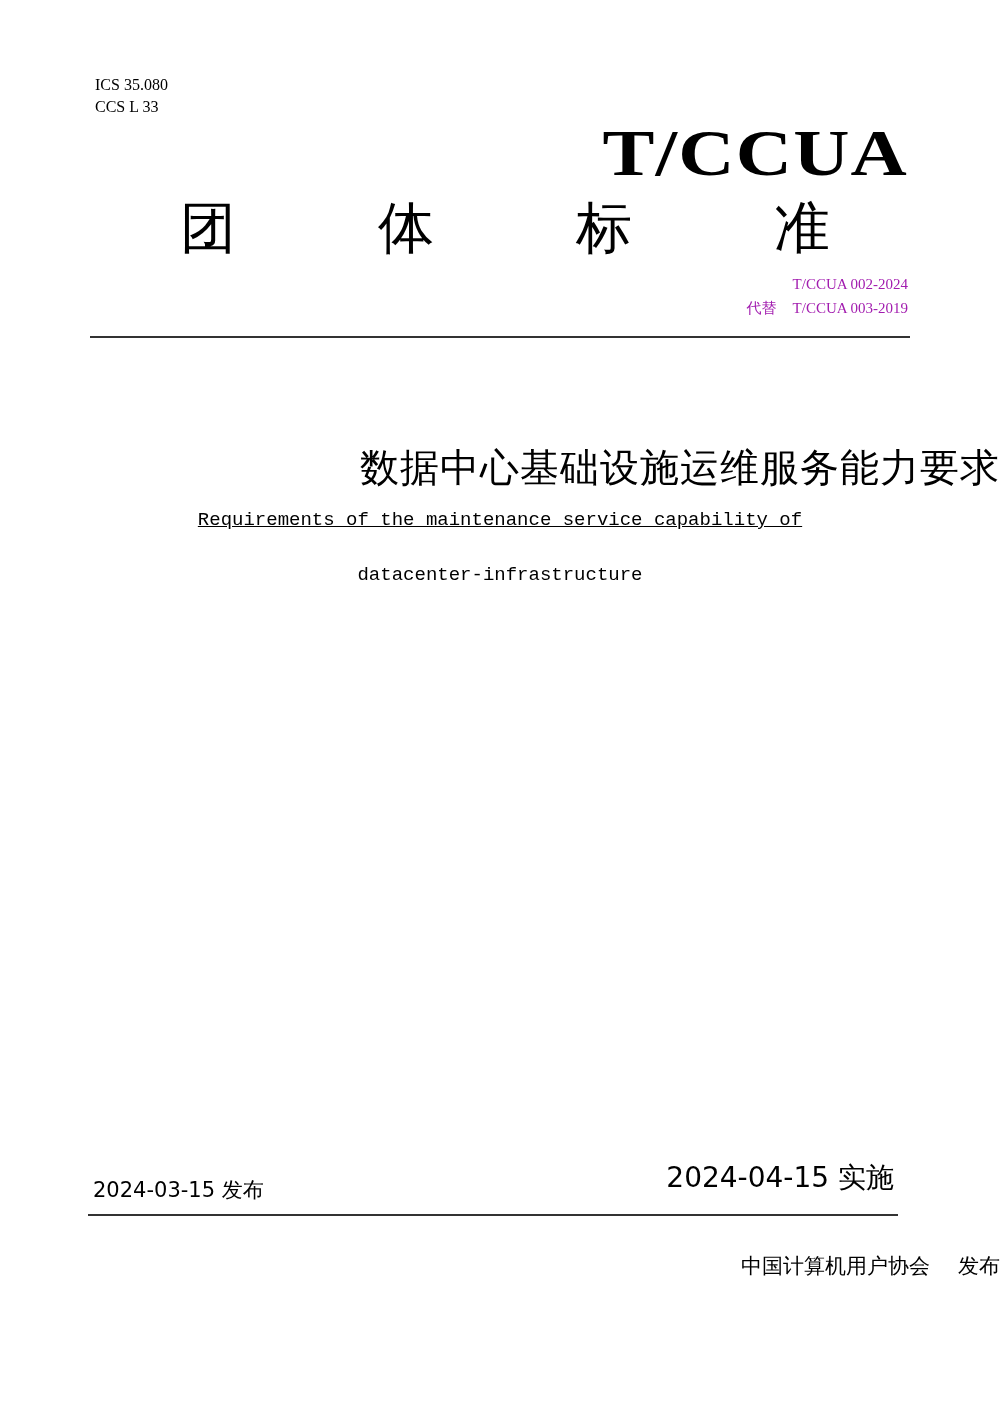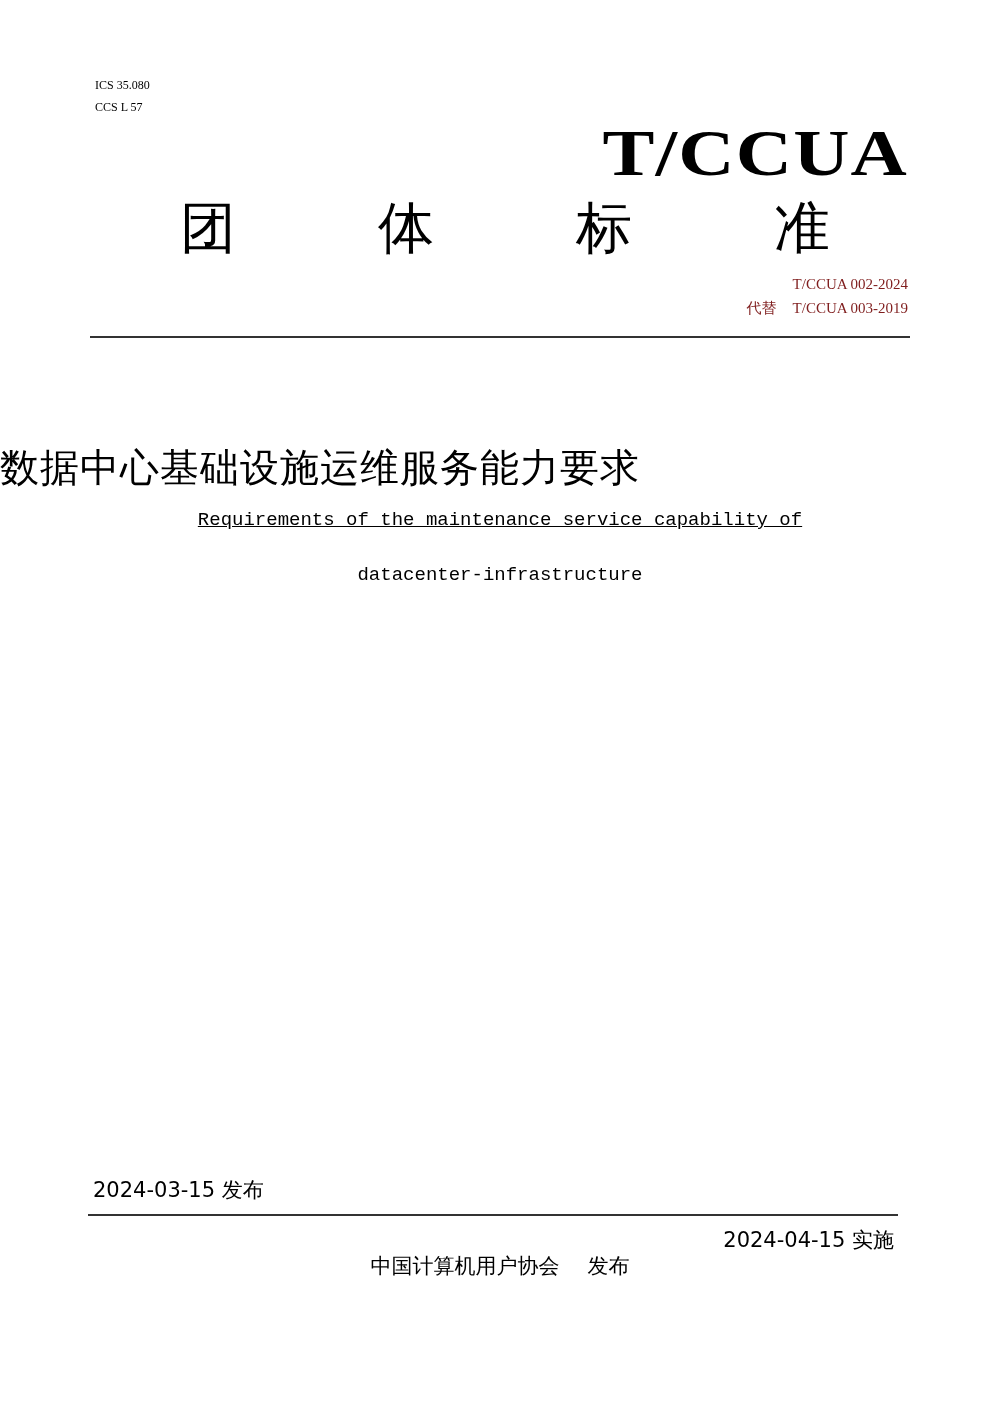--- a/index.html
+++ b/index.html
@@ -9,7 +9,7 @@
     .sans { font-family: "DejaVu Sans", "Liberation Sans", sans-serif; }
     .mono { font-family: "Liberation Mono", "DejaVu Sans Mono", monospace; }
 
-    #ics { left: 95px; top: 74px; font-size: 12px; line-height: 22px; }
+    #ics { left: 95px; top: 74px; font-size: 16px; line-height: 22px; }
     #brand { right: 92px; top: 118px; font-size: 66px; font-weight: bold; letter-spacing: 1px; line-height: 70px; transform: scaleX(1.18); transform-origin: right center; }
     #stdtype { left: 180px; top: 196px; width: 650px; display: flex; justify-content: space-between; font-size: 56px; line-height: 64px; }
     #numbers { right: 92px; top: 272px; text-align: right; font-size: 15px; line-height: 24px; color: #7f1d1d; }

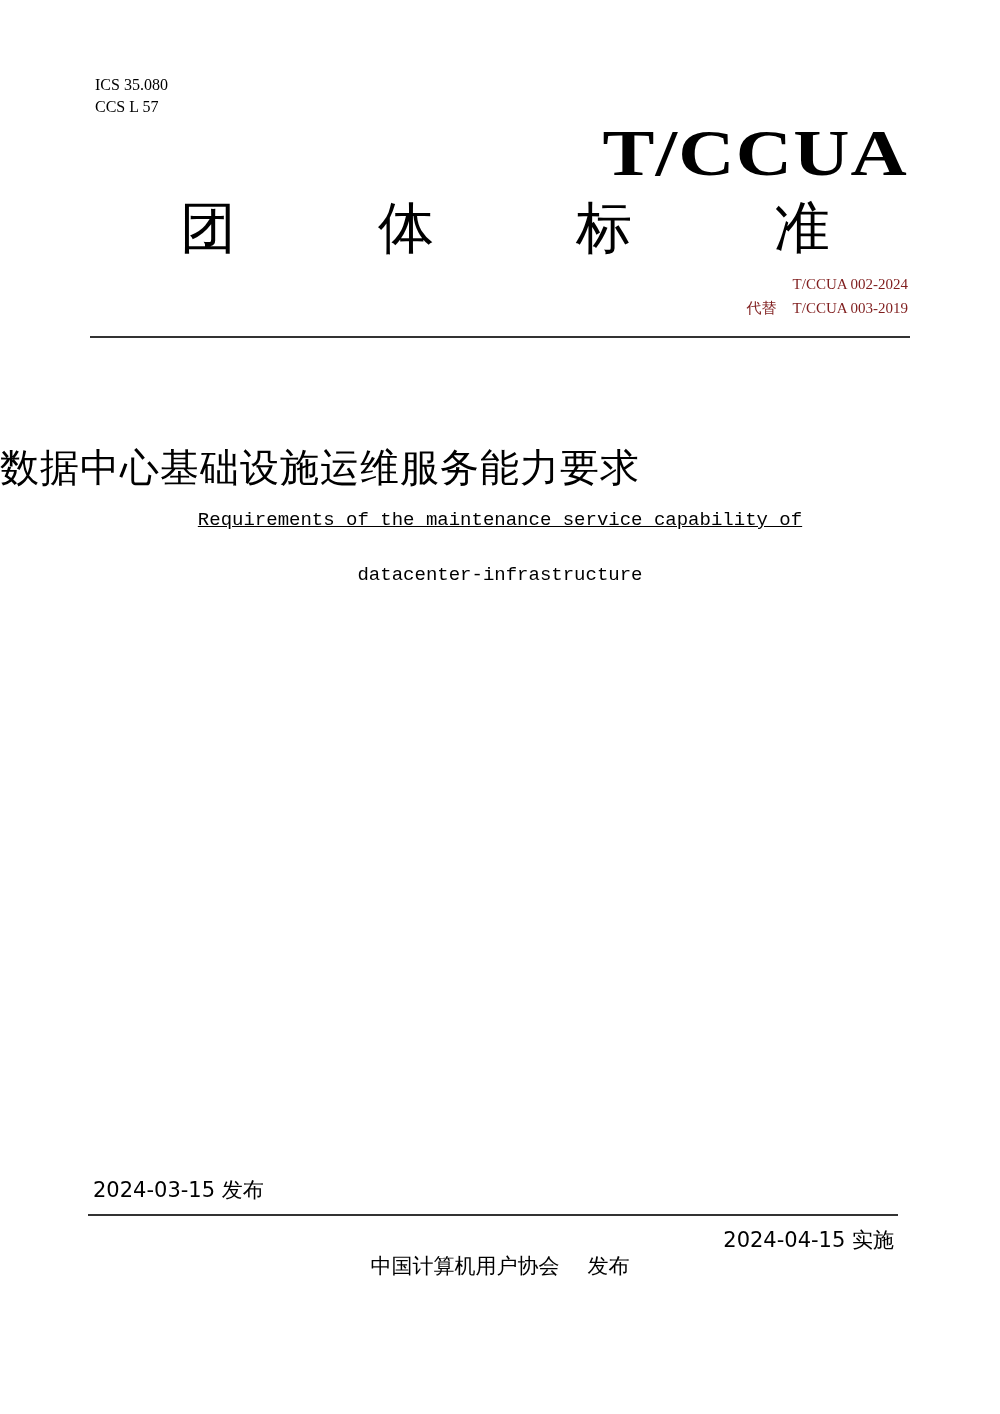--- a/index.html
+++ b/index.html
@@ -32,7 +32,7 @@
 
 <div id="ics" class="abs serif">
   <div>ICS 35.080</div>
-  <div>CCS L 57</div>
+  <div>CCS L 33</div>
 </div>
 
 <div id="brand" class="abs serif">T/CCUA</div>

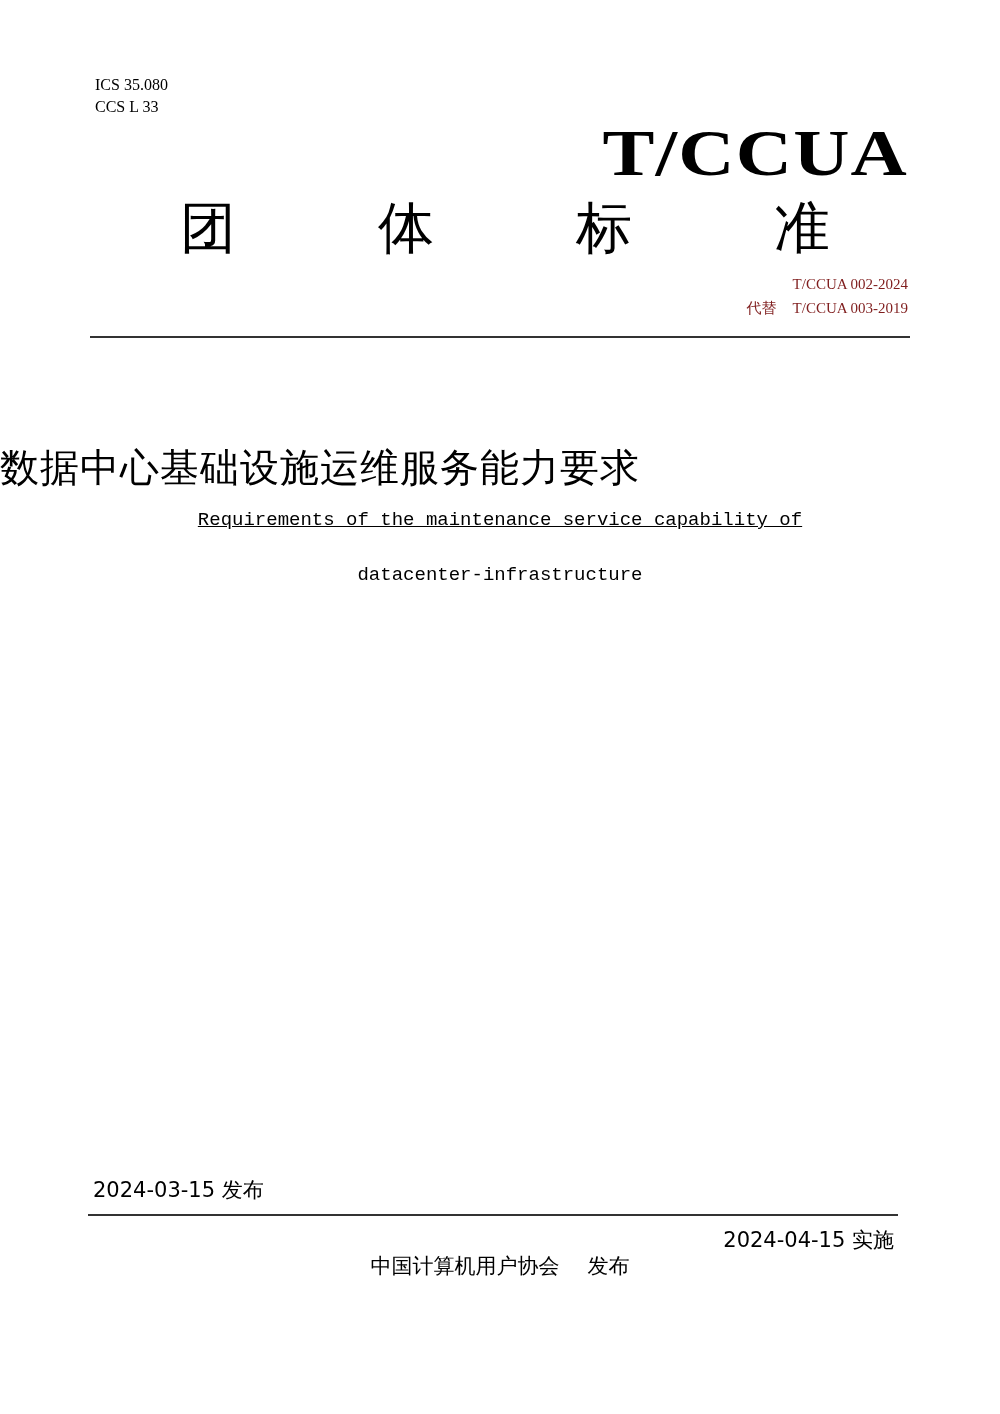--- a/index.html
+++ b/index.html
@@ -12,7 +12,7 @@
     #ics { left: 95px; top: 74px; font-size: 16px; line-height: 22px; }
     #brand { right: 92px; top: 118px; font-size: 66px; font-weight: bold; letter-spacing: 1px; line-height: 70px; transform: scaleX(1.18); transform-origin: right center; }
     #stdtype { left: 180px; top: 196px; width: 650px; display: flex; justify-content: space-between; font-size: 56px; line-height: 64px; }
-    #numbers { right: 92px; top: 272px; text-align: right; font-size: 15px; line-height: 24px; color: #7f1d1d; }
+    #numbers { right: 92px; top: 272px; text-align: right; font-size: 15px; line-height: 24px; color: #a21caf; }
     #numbers .row { white-space: pre; }
     #numbers .rep { margin-right: 16px; margin-left: 8px; }
     .rule1 { left: 90px; top: 336px; width: 820px; height: 2px; background: #333; }

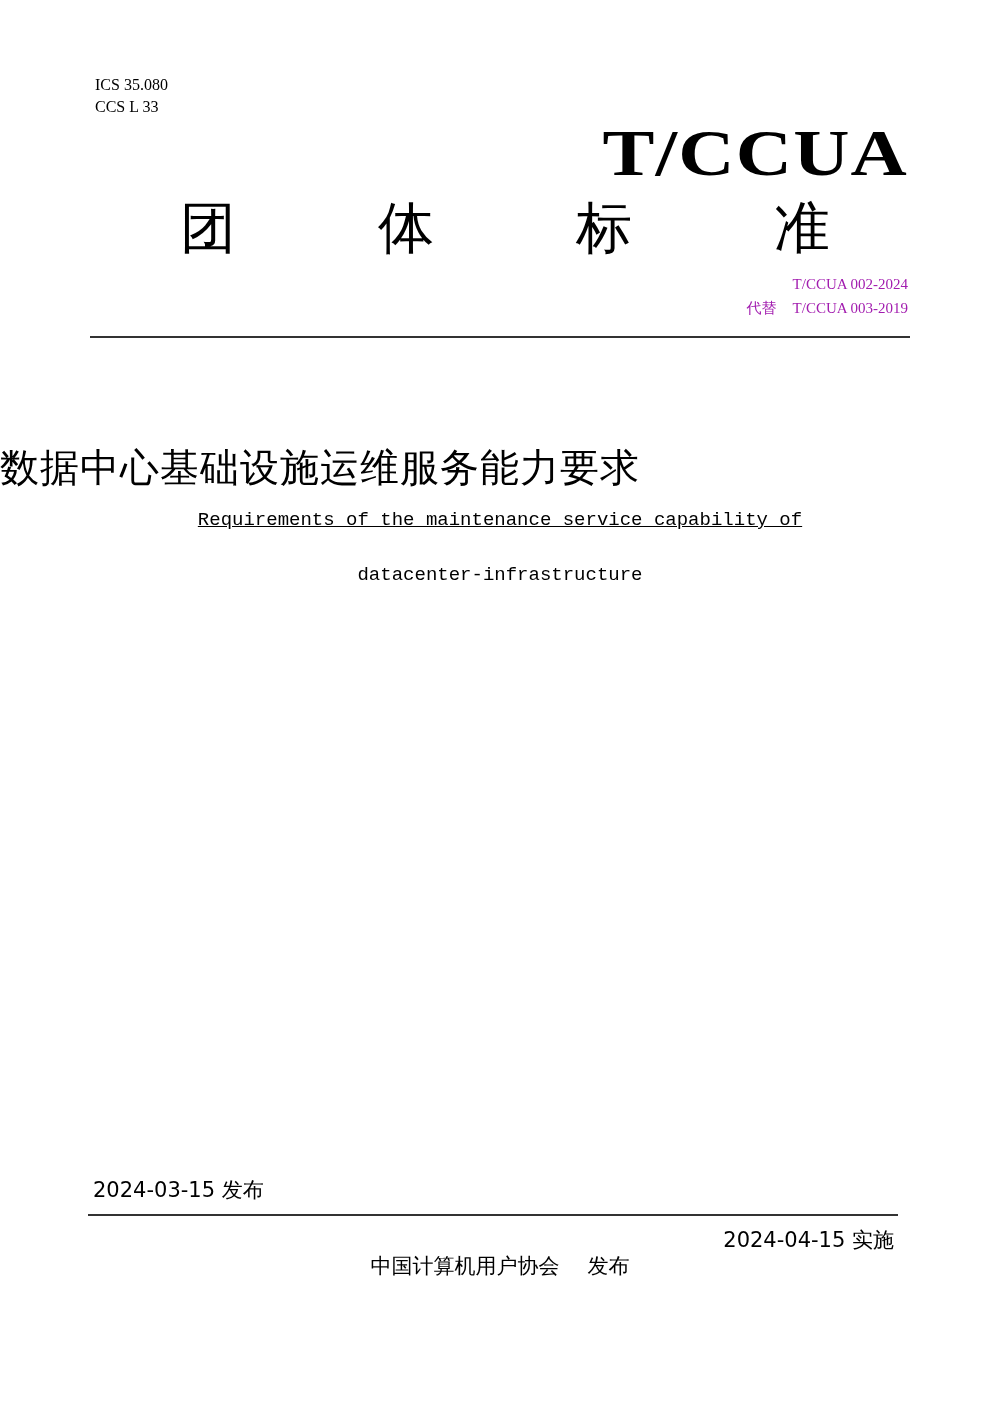--- a/index.html
+++ b/index.html
@@ -17,7 +17,7 @@
     #numbers .rep { margin-right: 16px; margin-left: 8px; }
     .rule1 { left: 90px; top: 336px; width: 820px; height: 2px; background: #333; }
 
-    #title-zh { left: 0; top: 443px; width: 1000px; text-align: left; font-size: 39px; line-height: 50px; letter-spacing: 1px; }
+    #title-zh { left: 0; top: 443px; width: 1000px; text-align: right; font-size: 39px; line-height: 50px; letter-spacing: 1px; }
     #title-en1 { left: 0; top: 507px; width: 1000px; text-align: center; font-size: 19px; line-height: 26px; text-decoration: underline; }
     #title-en2 { left: 0; top: 562px; width: 1000px; text-align: center; font-size: 19px; line-height: 26px; }
 

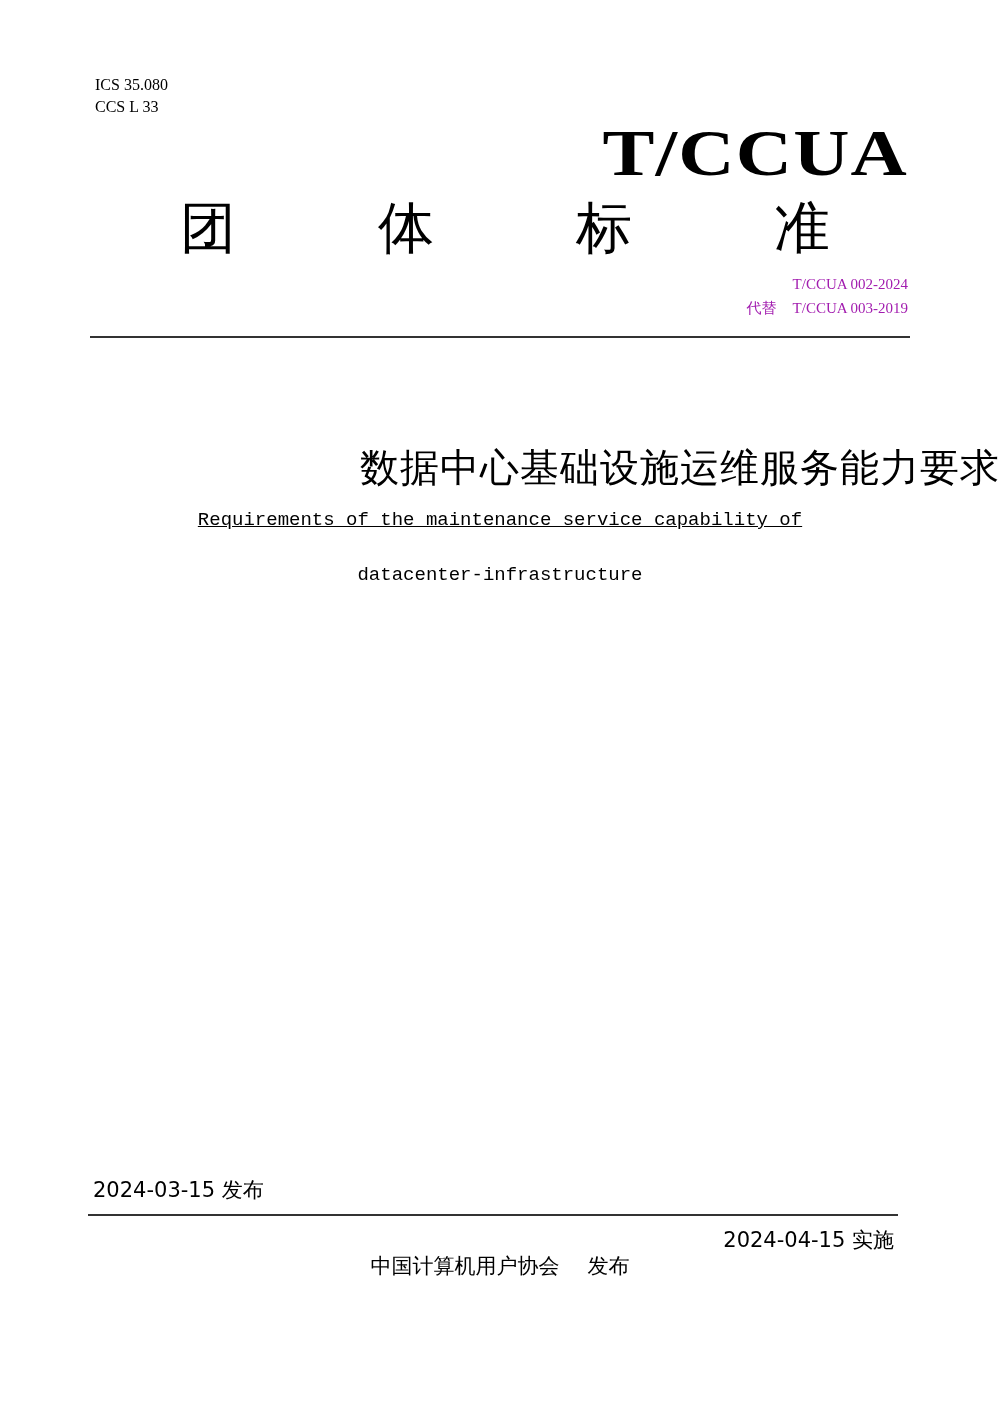--- a/index.html
+++ b/index.html
@@ -22,7 +22,7 @@
     #title-en2 { left: 0; top: 562px; width: 1000px; text-align: center; font-size: 19px; line-height: 26px; }
 
     #issue { left: 93px; top: 1164px; font-size: 21px; line-height: 28px; margin-top: 12px; }
-    #impl { right: 106px; top: 1226px; font-size: 21px; line-height: 28px; }
+    #impl { right: 106px; top: 1164px; font-size: 28px; line-height: 28px; }
     .rule2 { left: 88px; top: 1214px; width: 810px; height: 2px; background: #333; }
     #publisher { left: 0; top: 1252px; width: 1000px; text-align: center; font-size: 21px; line-height: 28px; word-spacing: 0; }
     #publisher .gap { display: inline-block; width: 28px; }

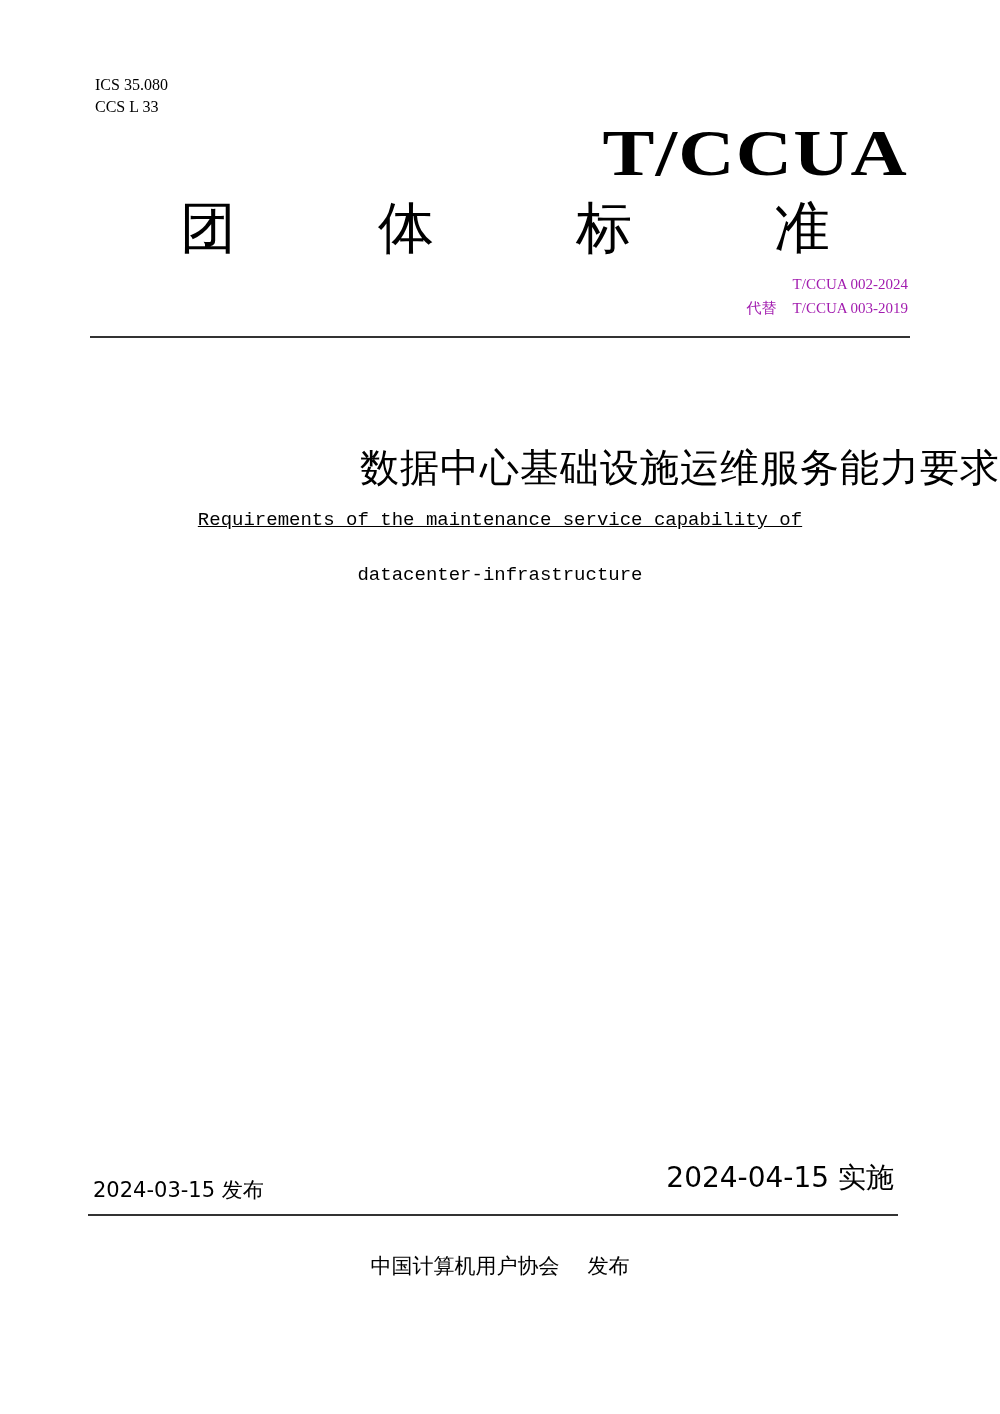--- a/index.html
+++ b/index.html
@@ -24,7 +24,7 @@
     #issue { left: 93px; top: 1164px; font-size: 21px; line-height: 28px; margin-top: 12px; }
     #impl { right: 106px; top: 1164px; font-size: 28px; line-height: 28px; }
     .rule2 { left: 88px; top: 1214px; width: 810px; height: 2px; background: #333; }
-    #publisher { left: 0; top: 1252px; width: 1000px; text-align: center; font-size: 21px; line-height: 28px; word-spacing: 0; }
+    #publisher { left: 0; top: 1252px; width: 1000px; text-align: right; font-size: 21px; line-height: 28px; word-spacing: 0; }
     #publisher .gap { display: inline-block; width: 28px; }
   </style>
 </head>

